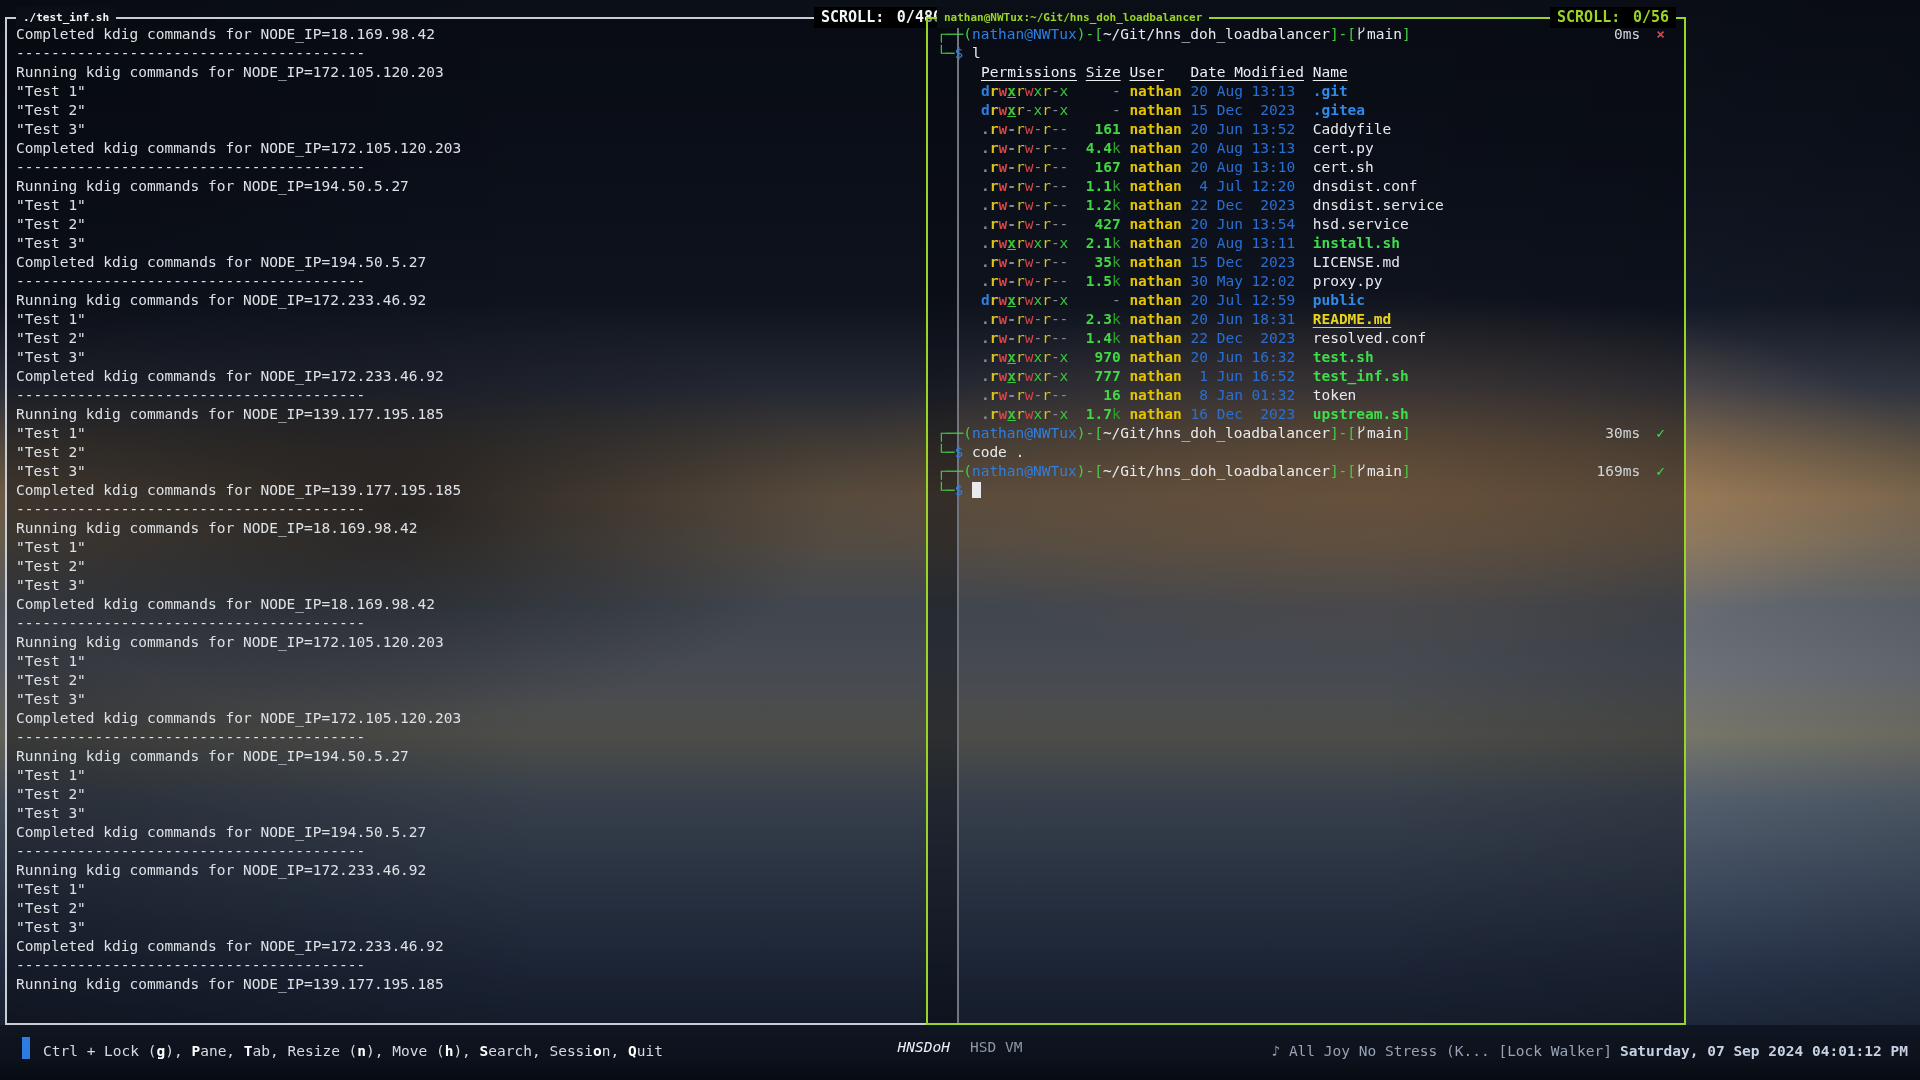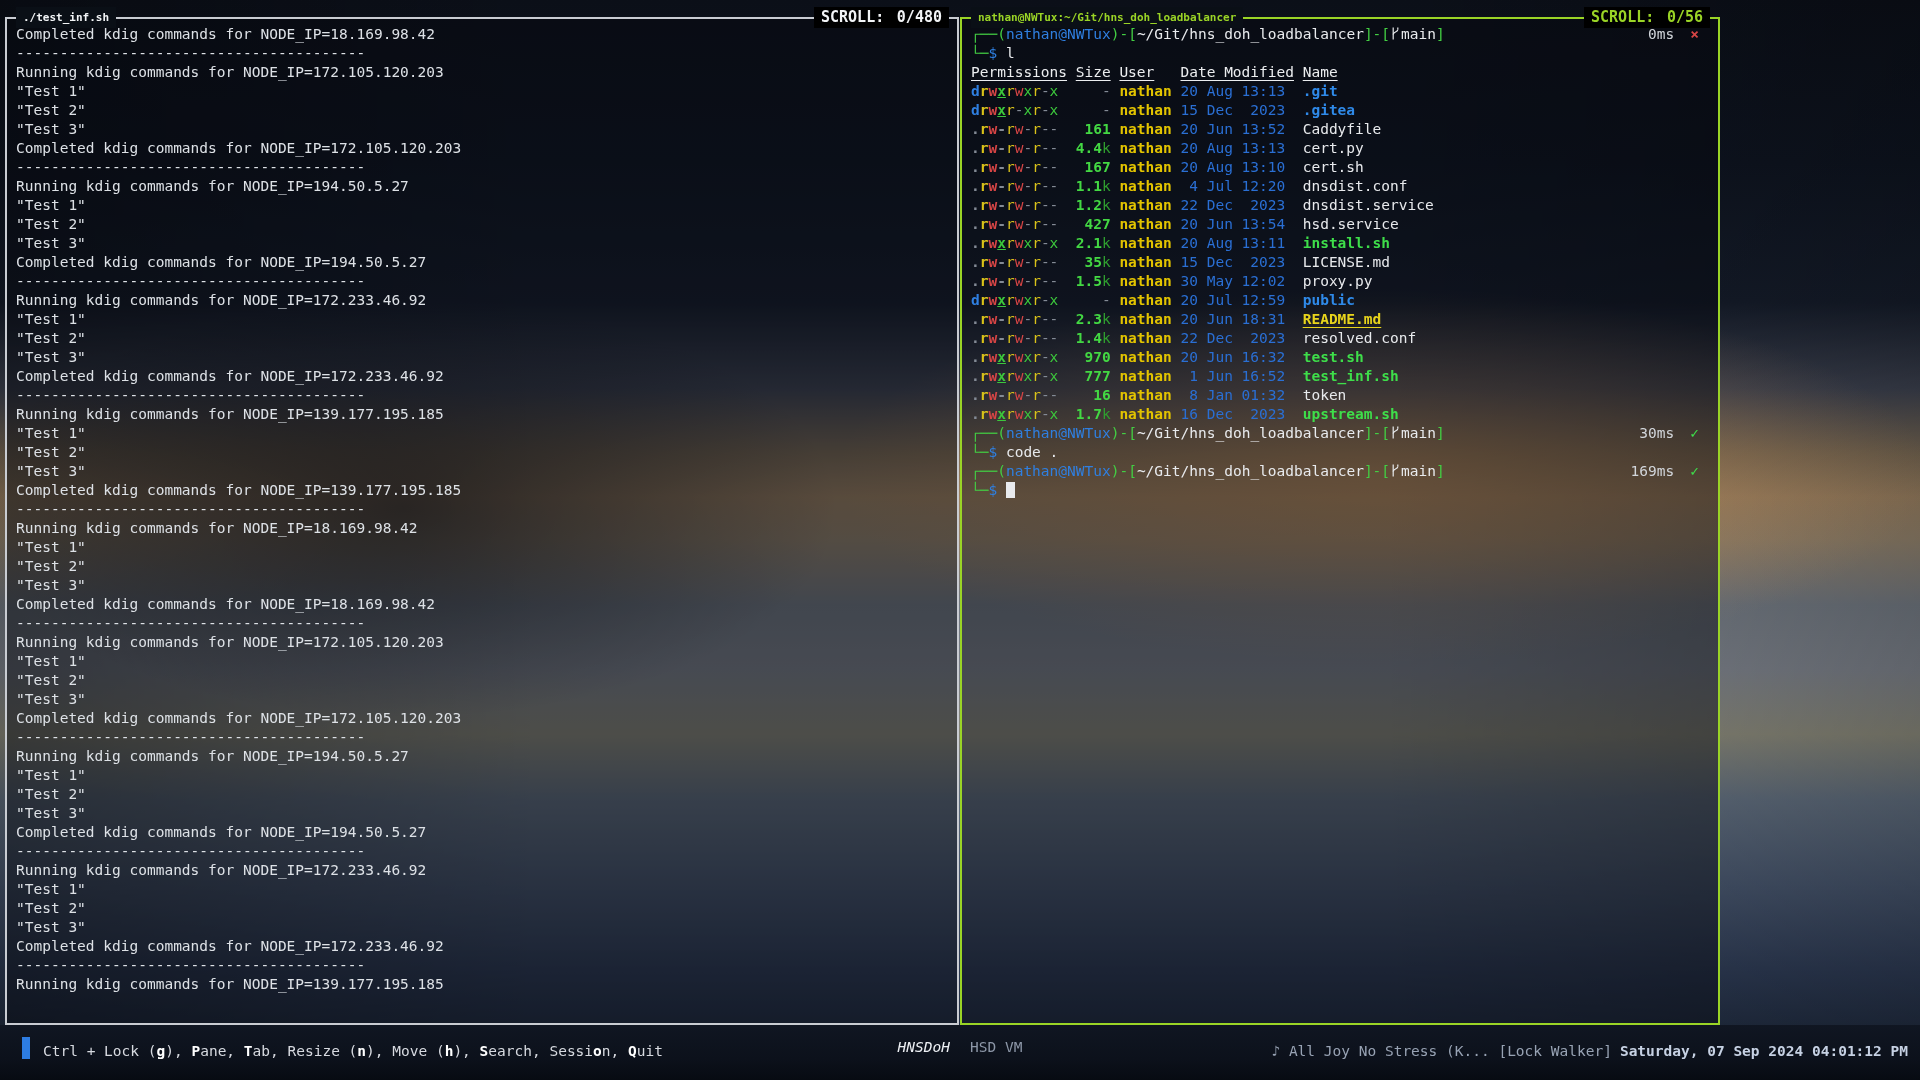--- a/index.html
+++ b/index.html
@@ -18,7 +18,7 @@
   
   .pane{position:absolute;top:17px;height:1008px;border:2px solid;background:rgba(6,9,16,0.45);box-sizing:border-box;}
   .pane-left{left:5px;width:954px;border-color:var(--pane_border_gray);}
-  .pane-right{left:960px;width:760px;border-color:var(--green_accent);}
+  .pane-right{left:926px;width:760px;border-color:var(--green_accent);}
   .pane-title{position:absolute;top:-12px;left:9px;padding:0 7px;background:#0a0f16;
     font-size:11px;font-weight:bold;line-height:21px;white-space:pre;}
   .pane-left .pane-title{color:#f2f4f6;}

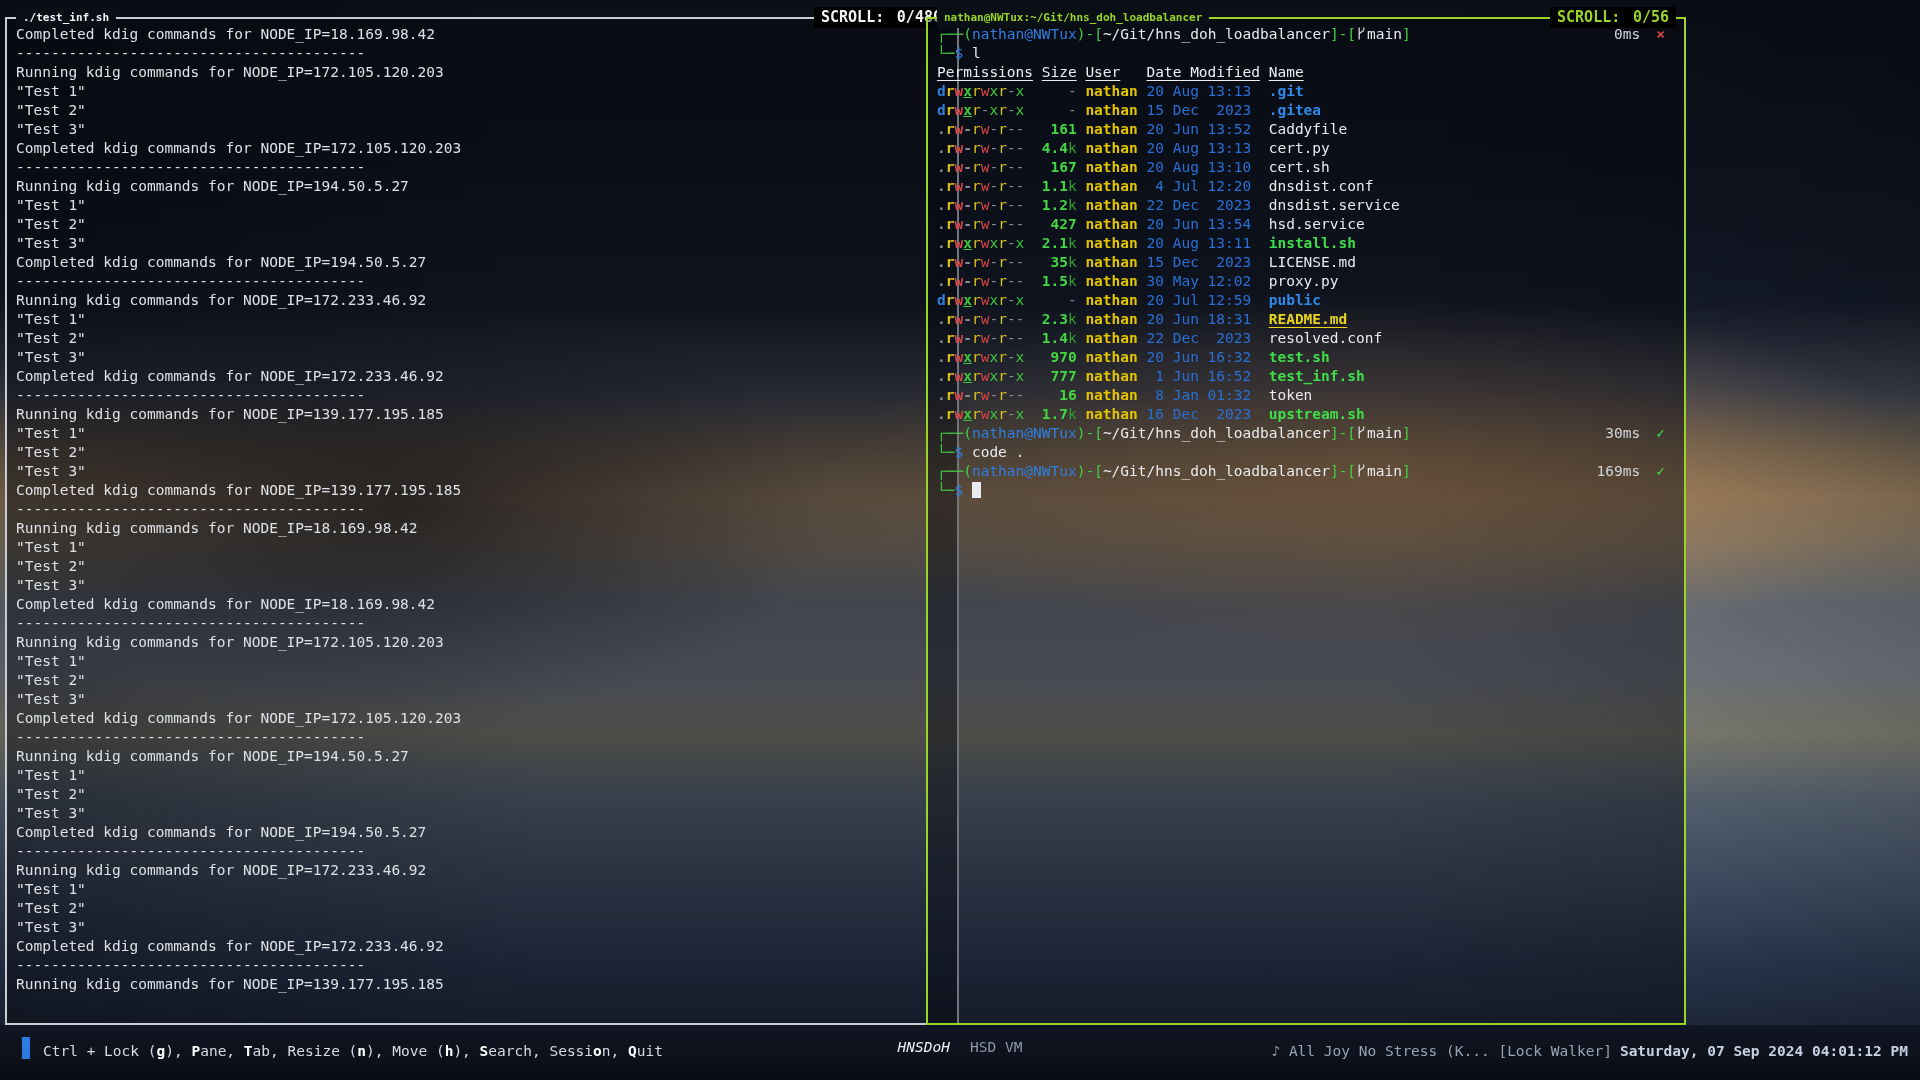--- a/index.html
+++ b/index.html
@@ -45,7 +45,7 @@
   .cursor{display:inline-block;width:9px;height:16px;background:#e8eaed;vertical-align:-3px;}
   
   .lrow{display:flex;}
-  .c-perm{display:inline-block;min-width:11ch;white-space:pre;}
+  .c-perm{display:inline-block;min-width:11ch;white-space:pre;margin-left:44px;}
   .c-size{display:inline-block;min-width:5ch;text-align:right;white-space:pre;}
   .c-user{display:inline-block;min-width:6ch;margin-left:1ch;color:var(--user_yellow);font-weight:bold;white-space:pre;}
   .c-date{display:inline-block;min-width:13ch;margin-left:1ch;color:var(--date_blue);white-space:pre;}

